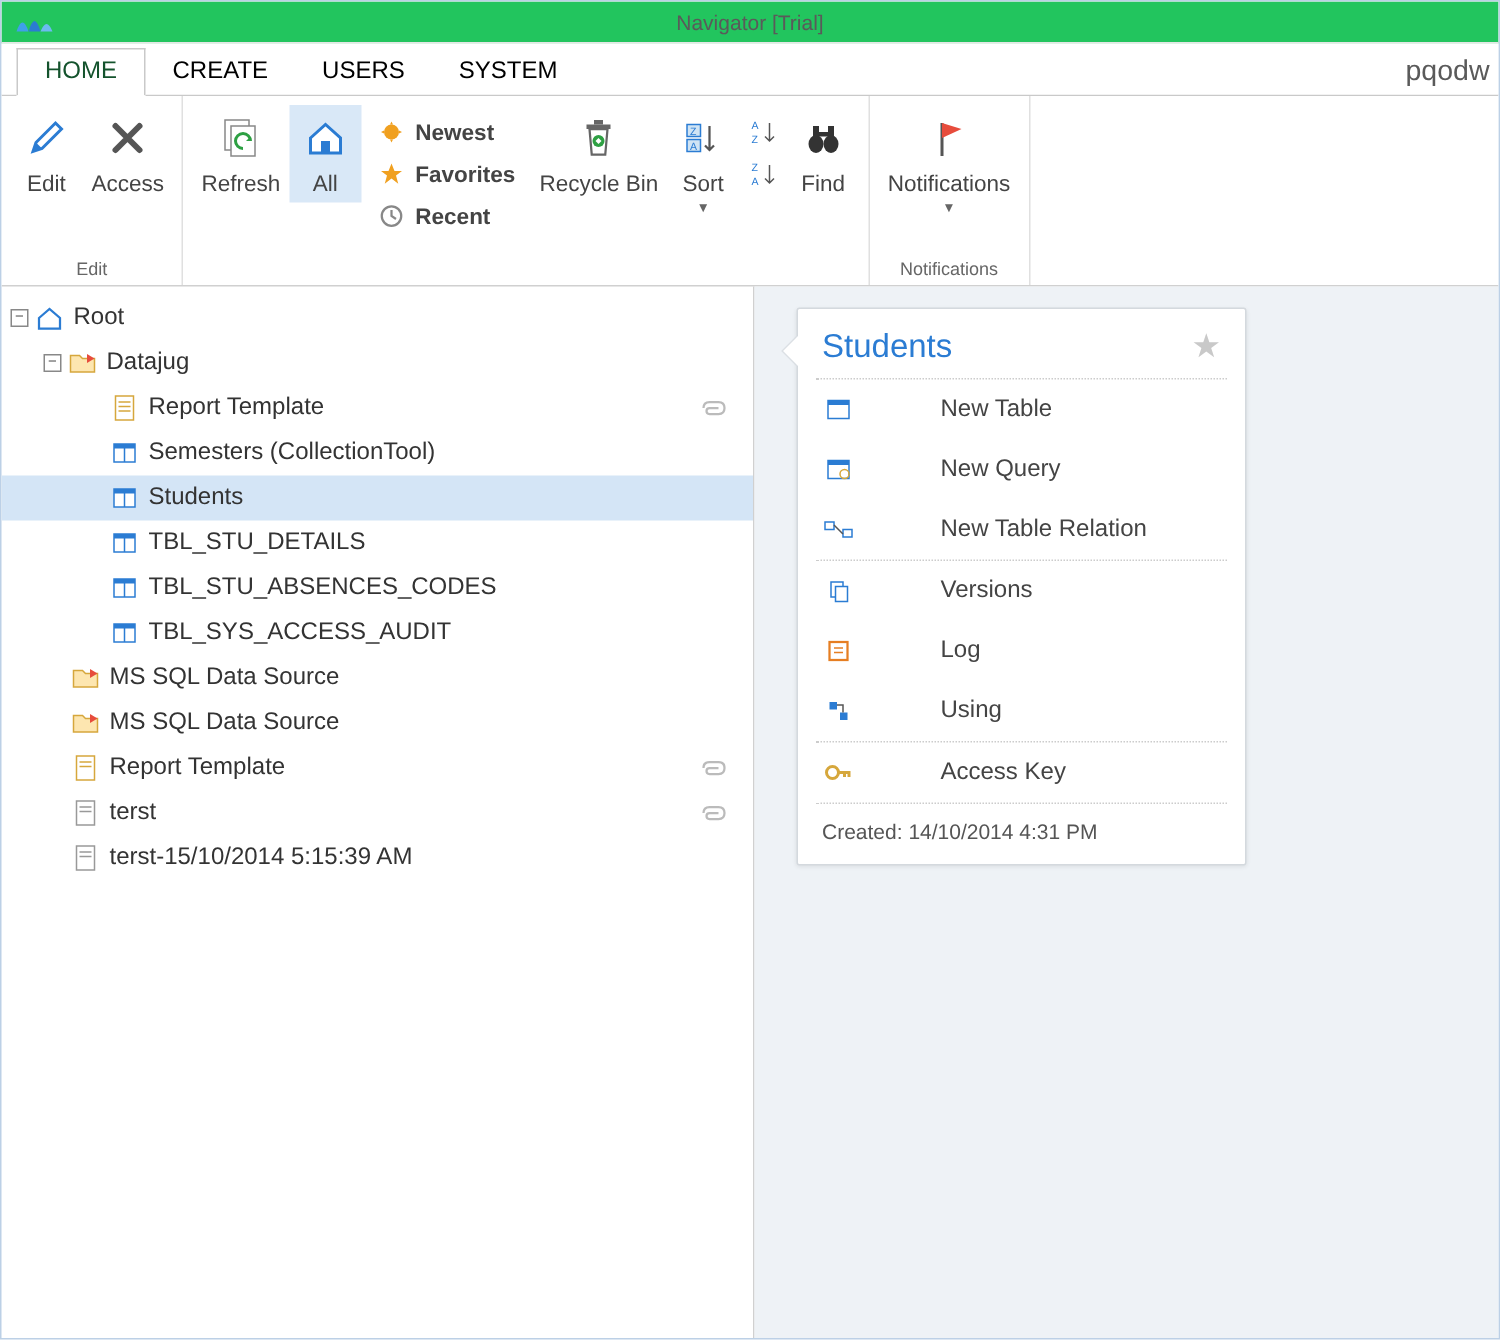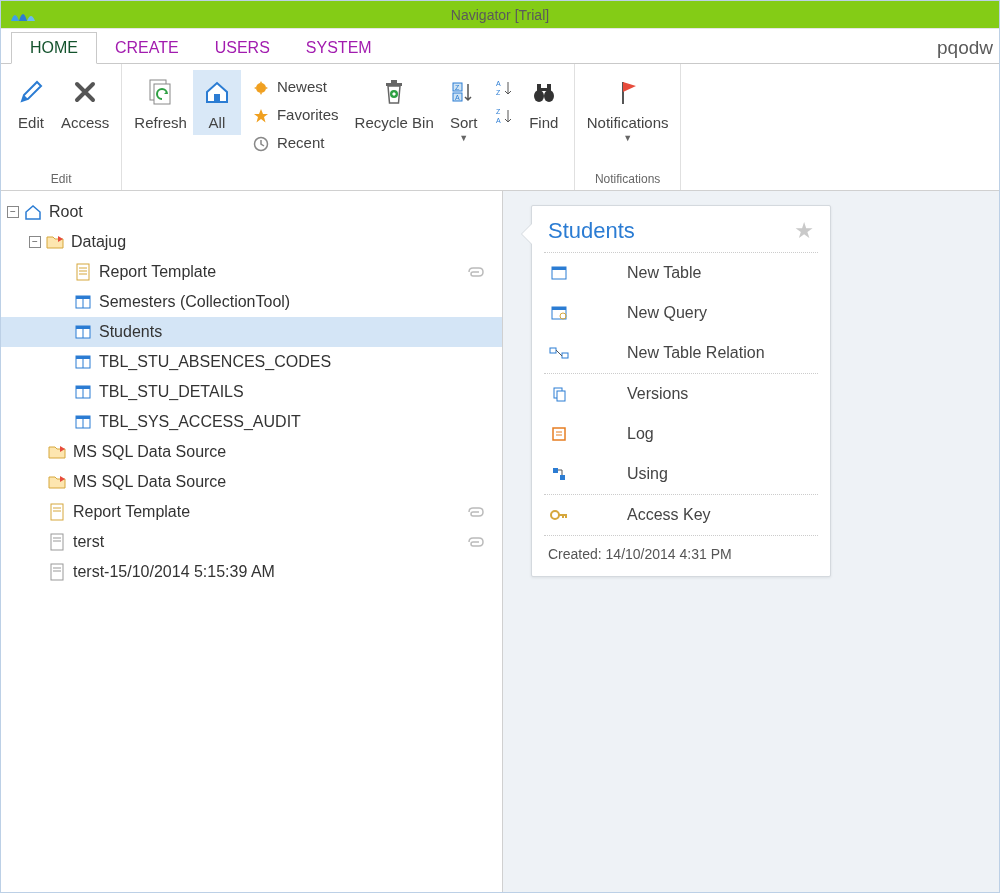--- a/index.html
+++ b/index.html
@@ -4,7 +4,7 @@
 <style>
 * { box-sizing: border-box; margin: 0; padding: 0; }
 body { font-family: "Segoe UI", Tahoma, sans-serif; font-size: 14px; color: #444; background: #fff; width: 1000px; height: 893px; overflow: hidden; border: 1px solid #bcd0e6; }
-.titlebar { height: 28px; background: #84cc16; border-bottom: 1px solid #e5e5e5; display: flex; align-items: center; position: relative; }
+.titlebar { height: 28px; background: #22c55e; border-bottom: 1px solid #e5e5e5; display: flex; align-items: center; position: relative; }
 .app-logo { margin-left: 8px; display: flex; }
 .app-logo svg { width: 28px; height: 16px; }
 .titlebar-title { position: absolute; left: 50%; transform: translateX(-50%); font-size: 14px; color: #5a5a5a; }

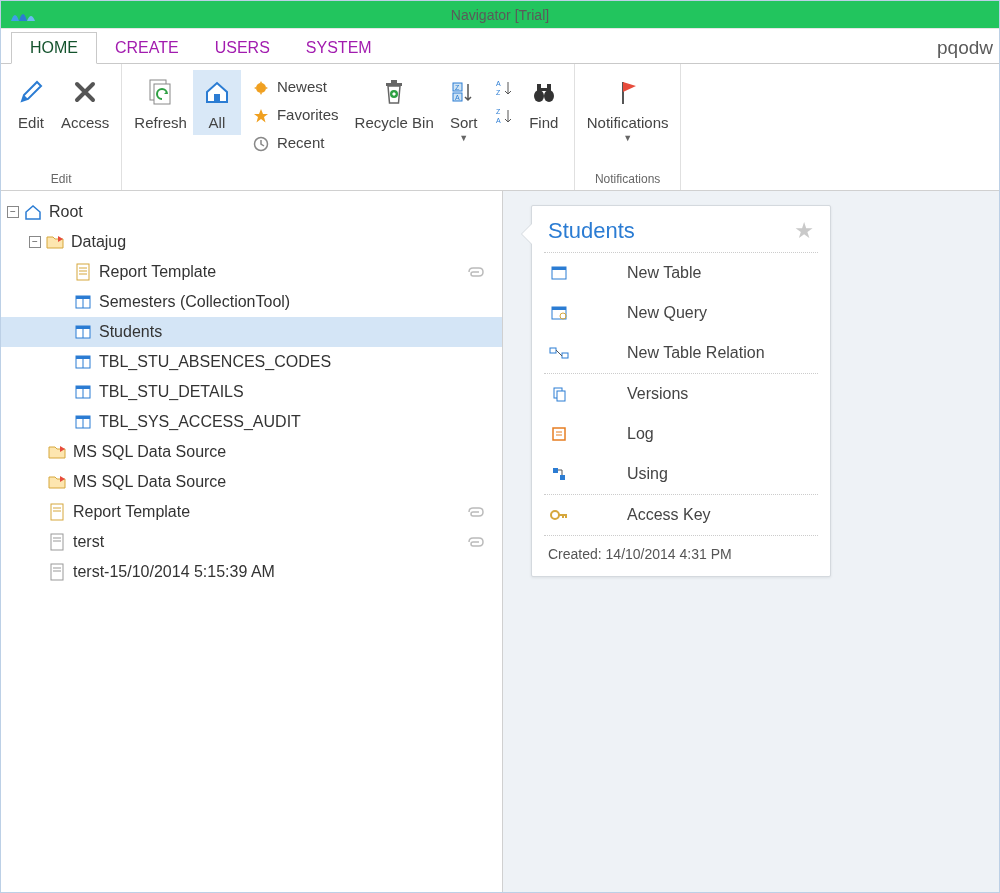--- a/index.html
+++ b/index.html
@@ -9,7 +9,7 @@
 .app-logo svg { width: 28px; height: 16px; }
 .titlebar-title { position: absolute; left: 50%; transform: translateX(-50%); font-size: 14px; color: #5a5a5a; }
 .tabs-row { height: 34px; background: #fff; display: flex; align-items: flex-end; padding-left: 10px; position: relative; }
-.tab { padding: 6px 18px; font-size: 16px; color: #a21caf; cursor: pointer; }
+.tab { padding: 6px 18px; font-size: 16px; color: #000000; cursor: pointer; }
 .tab.active { color: #14532d; border: 1px solid #c9c9c9; border-bottom: 1px solid #fff; background: #fff; margin-bottom: -1px; }
 .username { position: absolute; right: 6px; top: 8px; font-size: 19px; color: #5a5a5a; }
 .ribbon { height: 128px; border-top: 1px solid #c9c9c9; border-bottom: 1px solid #d0d0d0; display: flex; background: #fff; }

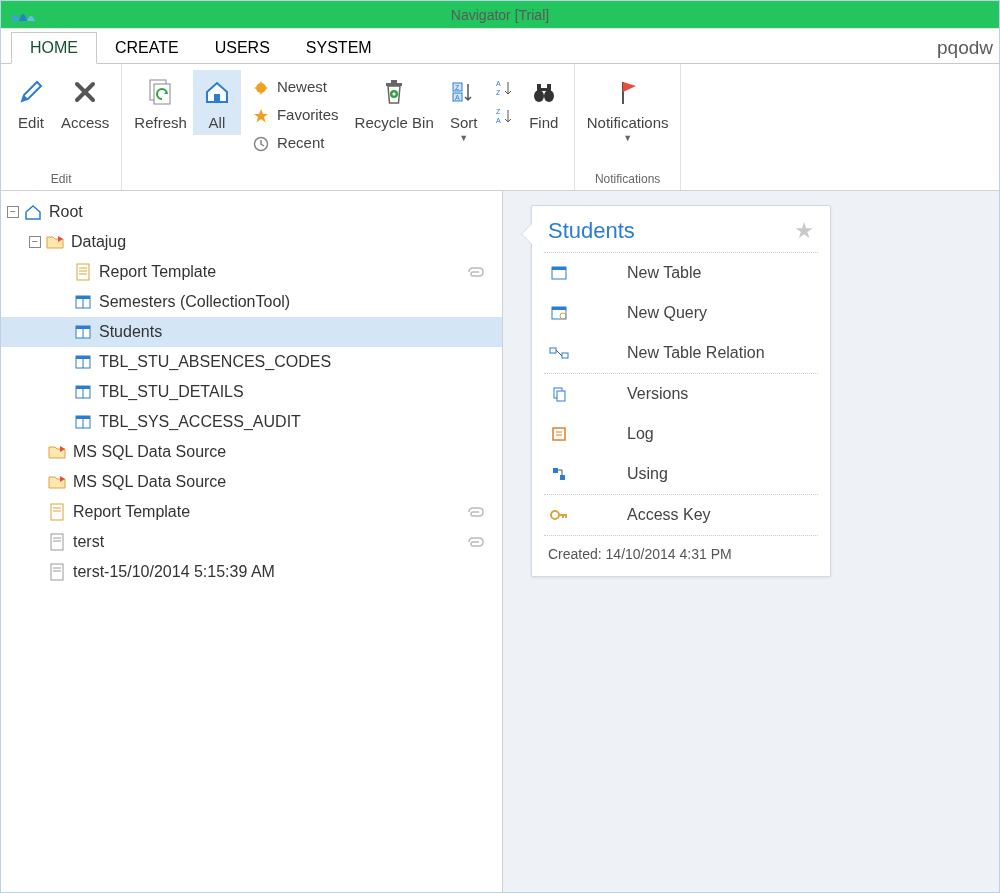--- a/index.html
+++ b/index.html
@@ -22,7 +22,7 @@
 .rbtn.active { background: #d9e8f7; }
 .rbtn.wide { min-width: 64px; align-items: center; }
 .filter-list { display: flex; flex-direction: column; padding: 4px 8px; }
-.filter-item { display: flex; align-items: flex-start; padding: 4px 2px; cursor: pointer; }
+.filter-item { display: flex; align-items: center; padding: 4px 2px; cursor: pointer; font-weight: bold; }
 .filter-item .ficon { width: 20px; height: 20px; display: flex; align-items: center; justify-content: center; margin-right: 6px; }
 .filter-item .flabel { font-size: 15px; color: #444; }
 .sort-col { display: flex; flex-direction: column; justify-content: flex-start; padding: 6px 4px; gap: 4px; }

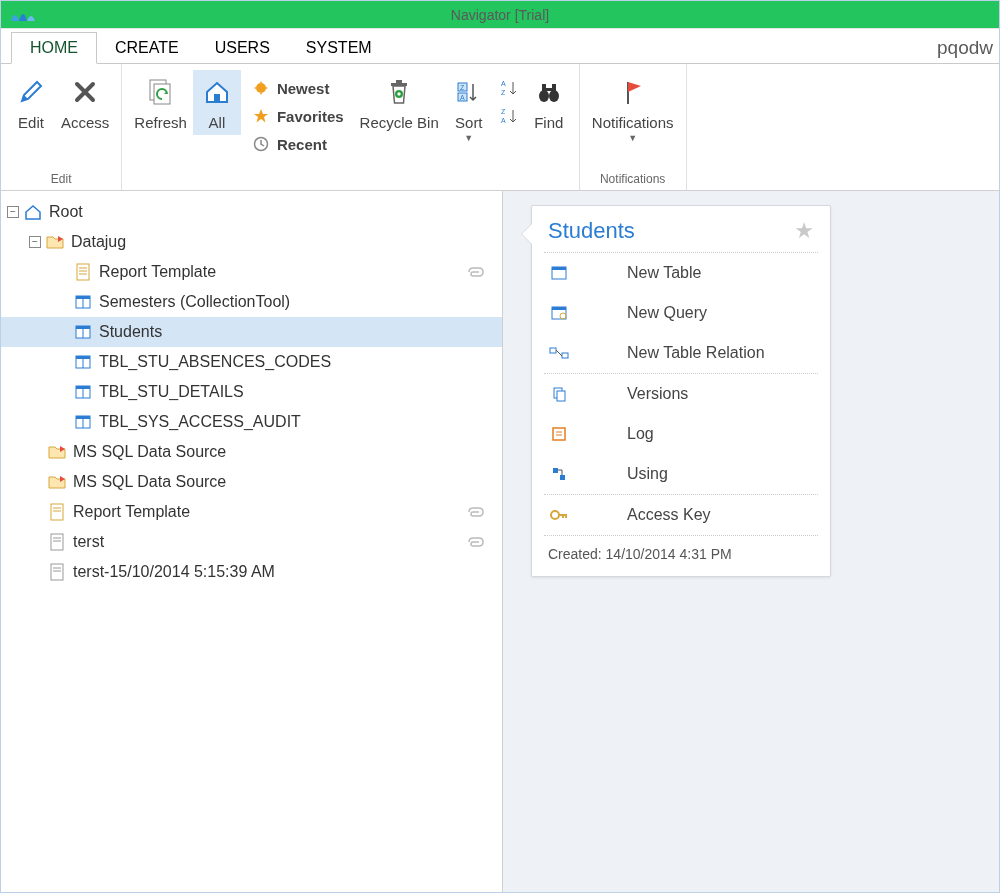--- a/index.html
+++ b/index.html
@@ -292,7 +292,7 @@
             <line x1="8" y1="1" x2="8" y2="13" stroke="#2b7cd3"></line>
           </svg>
         </span>
-      <span>TBL_STU_ABSENCES_CODES</span>
+      <span>TBL_STU_DETAILS</span>
     </div>
     <div class="tree-row">
       <span class="tree-spacer" style="width:72px"></span>
@@ -303,7 +303,7 @@
             <line x1="8" y1="1" x2="8" y2="13" stroke="#2b7cd3"></line>
           </svg>
         </span>
-      <span>TBL_STU_DETAILS</span>
+      <span>TBL_STU_ABSENCES_CODES</span>
     </div>
     <div class="tree-row">
       <span class="tree-spacer" style="width:72px"></span>

